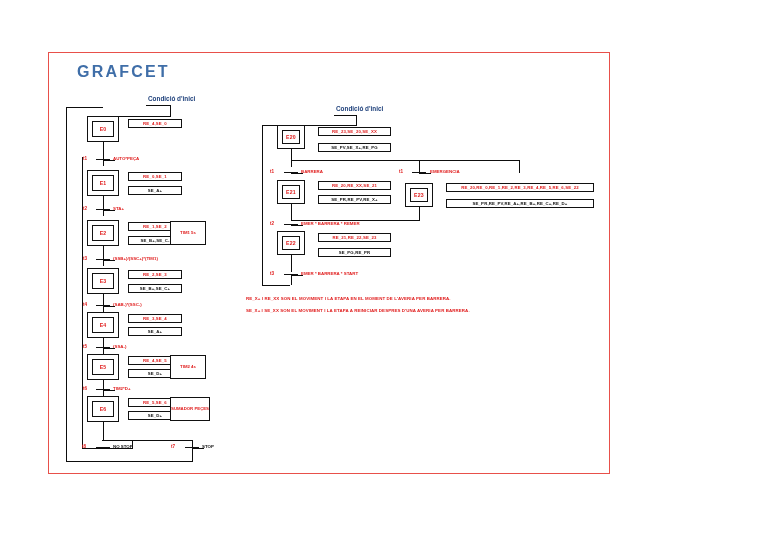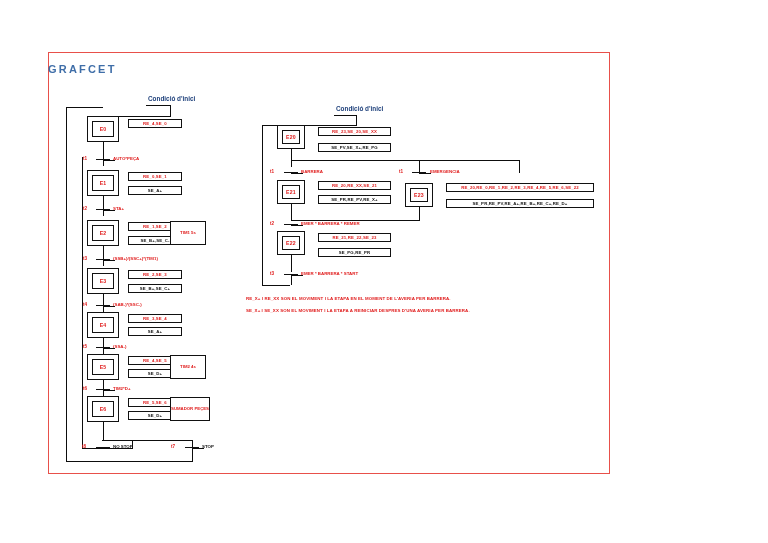--- a/index.html
+++ b/index.html
@@ -10,8 +10,8 @@
   .frame{position:absolute;left:48px;top:52px;width:562px;height:422px;
          border:1.5px solid #e8504a;background:#fff;box-sizing:border-box;}
 
-  .title{position:absolute;left:48px;top:63px;color:#3f6ea8;font-weight:bold;
-         font-size:11px;letter-spacing:2.2px;}
+  .title{position:absolute;left:77px;top:63px;color:#3f6ea8;font-weight:bold;
+         font-size:16px;letter-spacing:2.2px;}
 
   
   .ln{position:absolute;background:#0d0d0d;}

